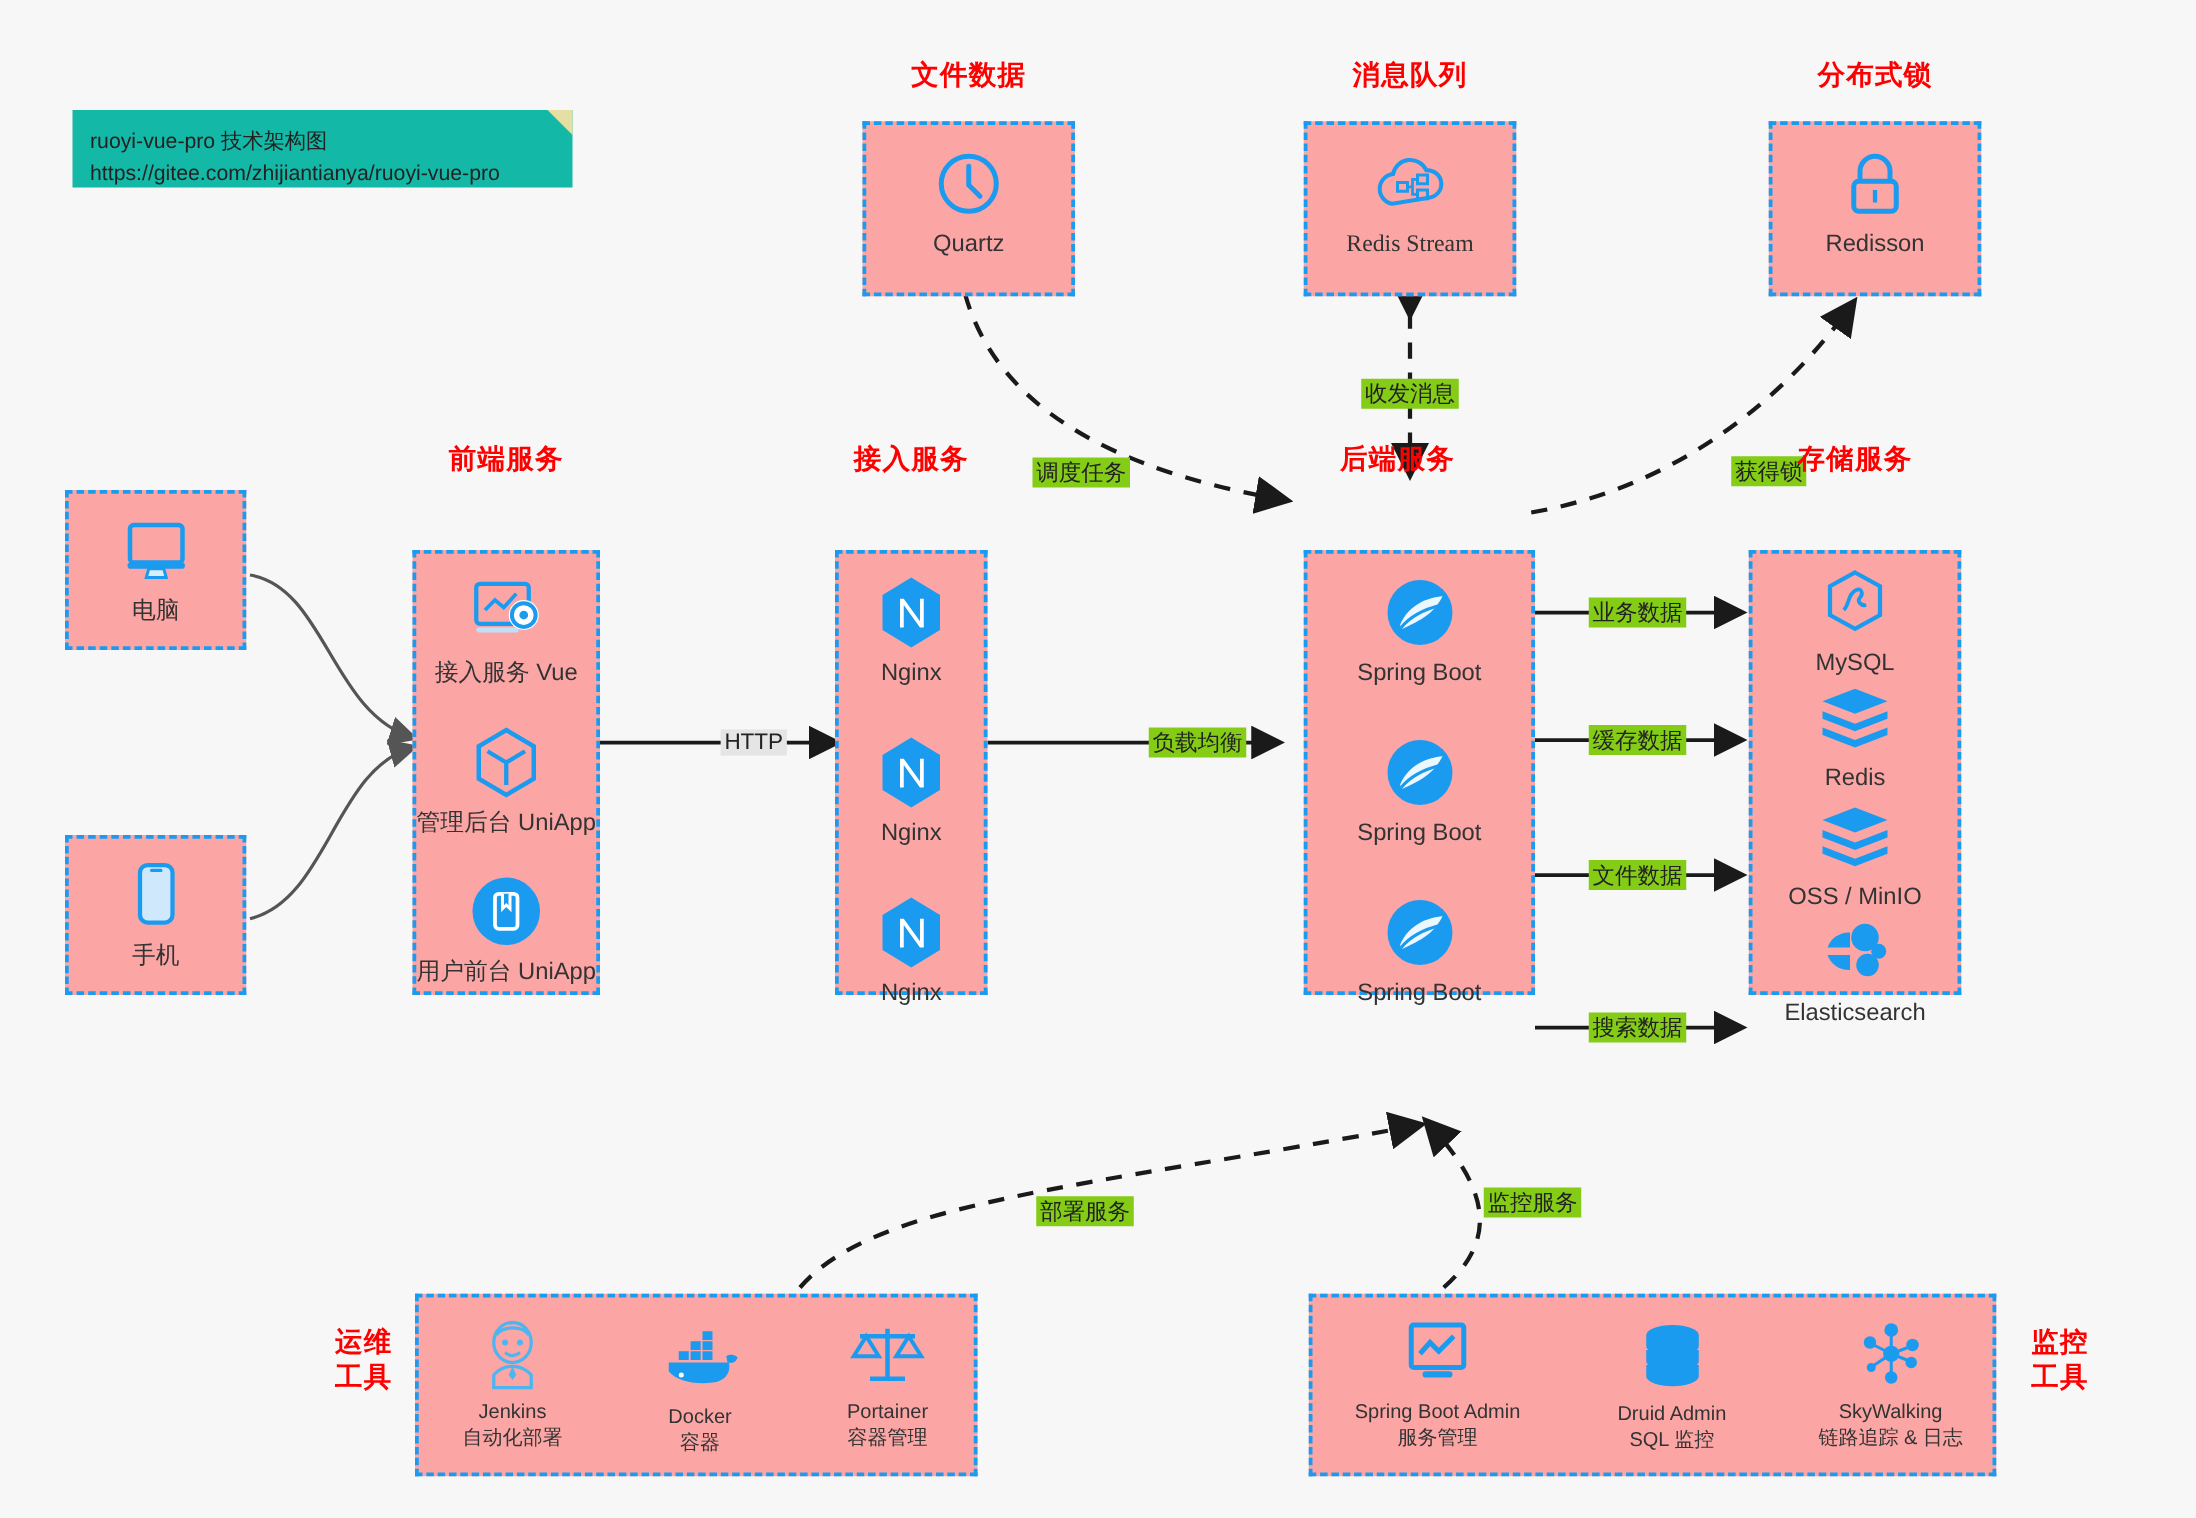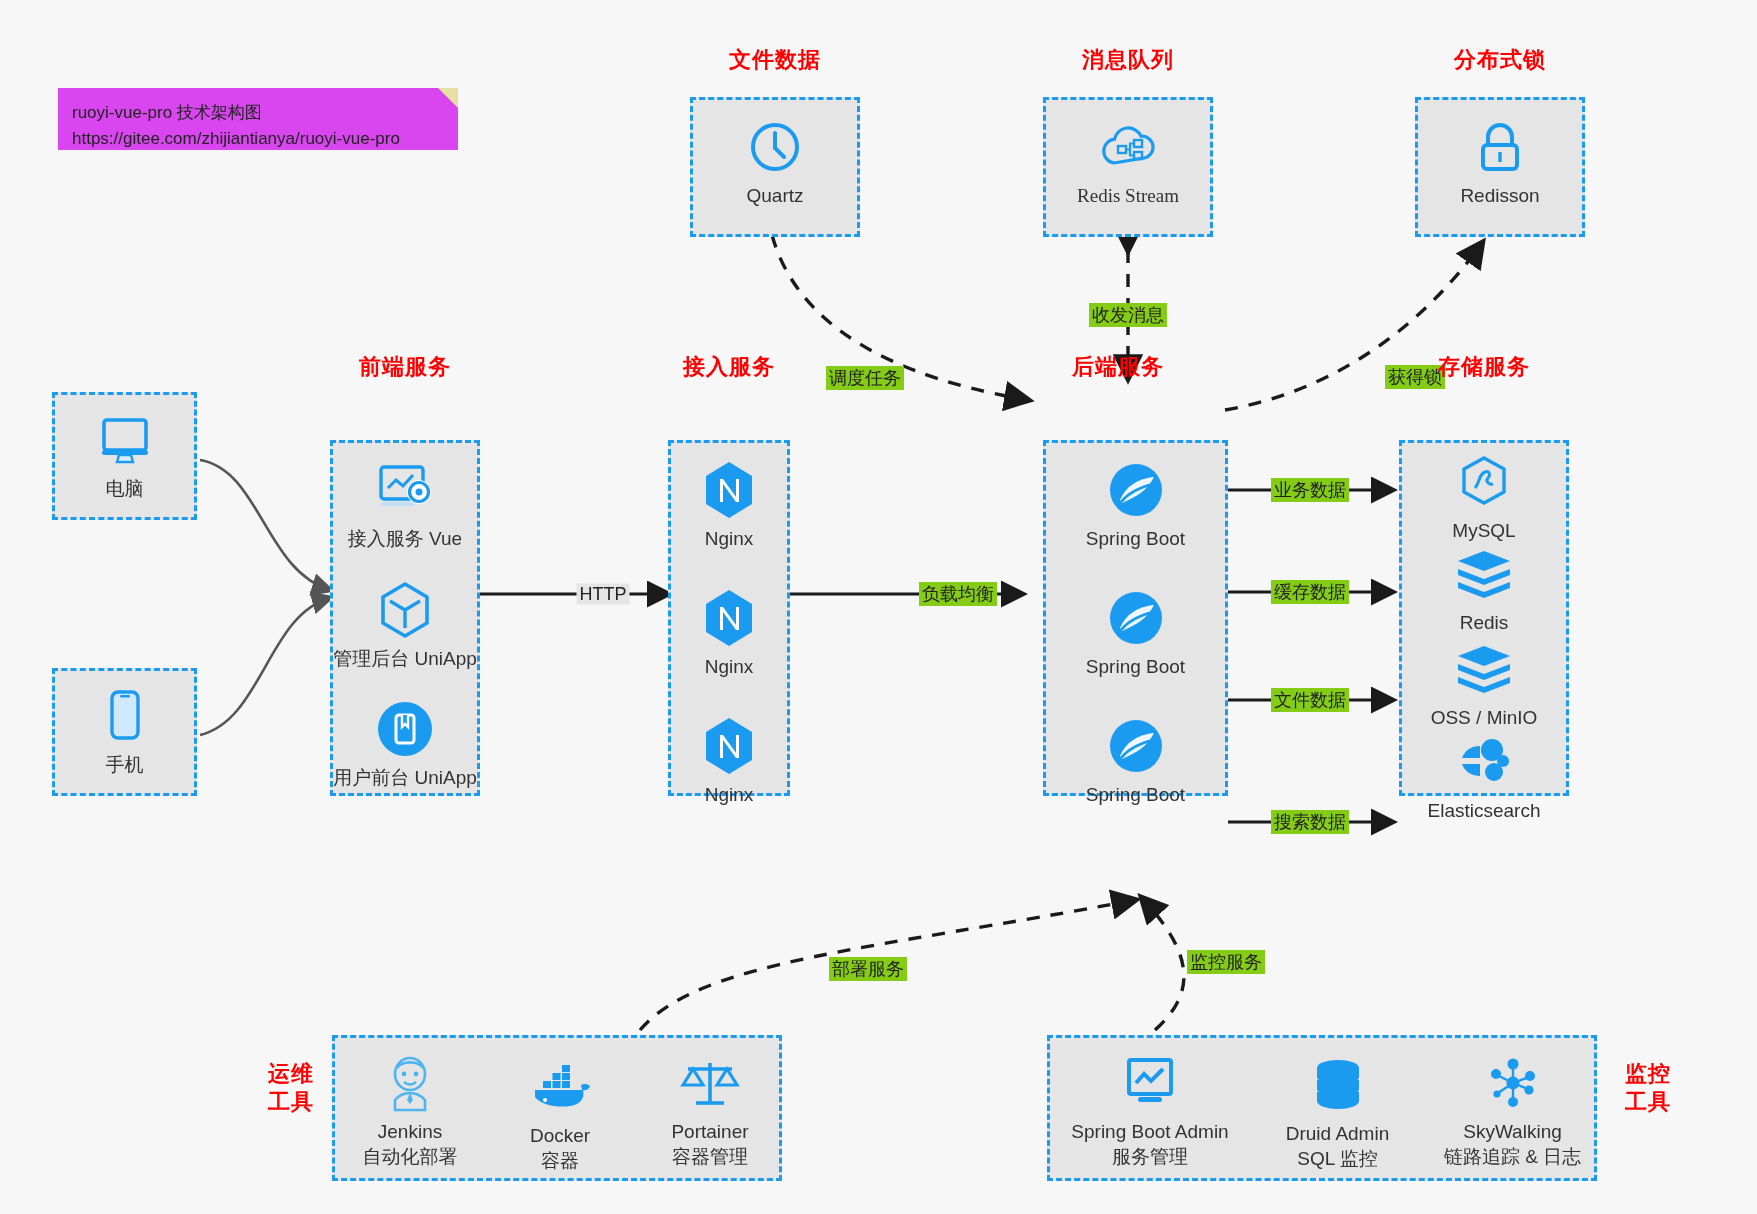--- a/index.html
+++ b/index.html
@@ -17,7 +17,7 @@
   
   .note{
     position:absolute;left:58px;top:88px;width:400px;height:62px;
-    background:#d946ef;
+    background:#14b8a6;
     padding:12px 14px 0 14px;
     box-sizing:border-box;
     font-size:17px;color:#222;line-height:1.55;

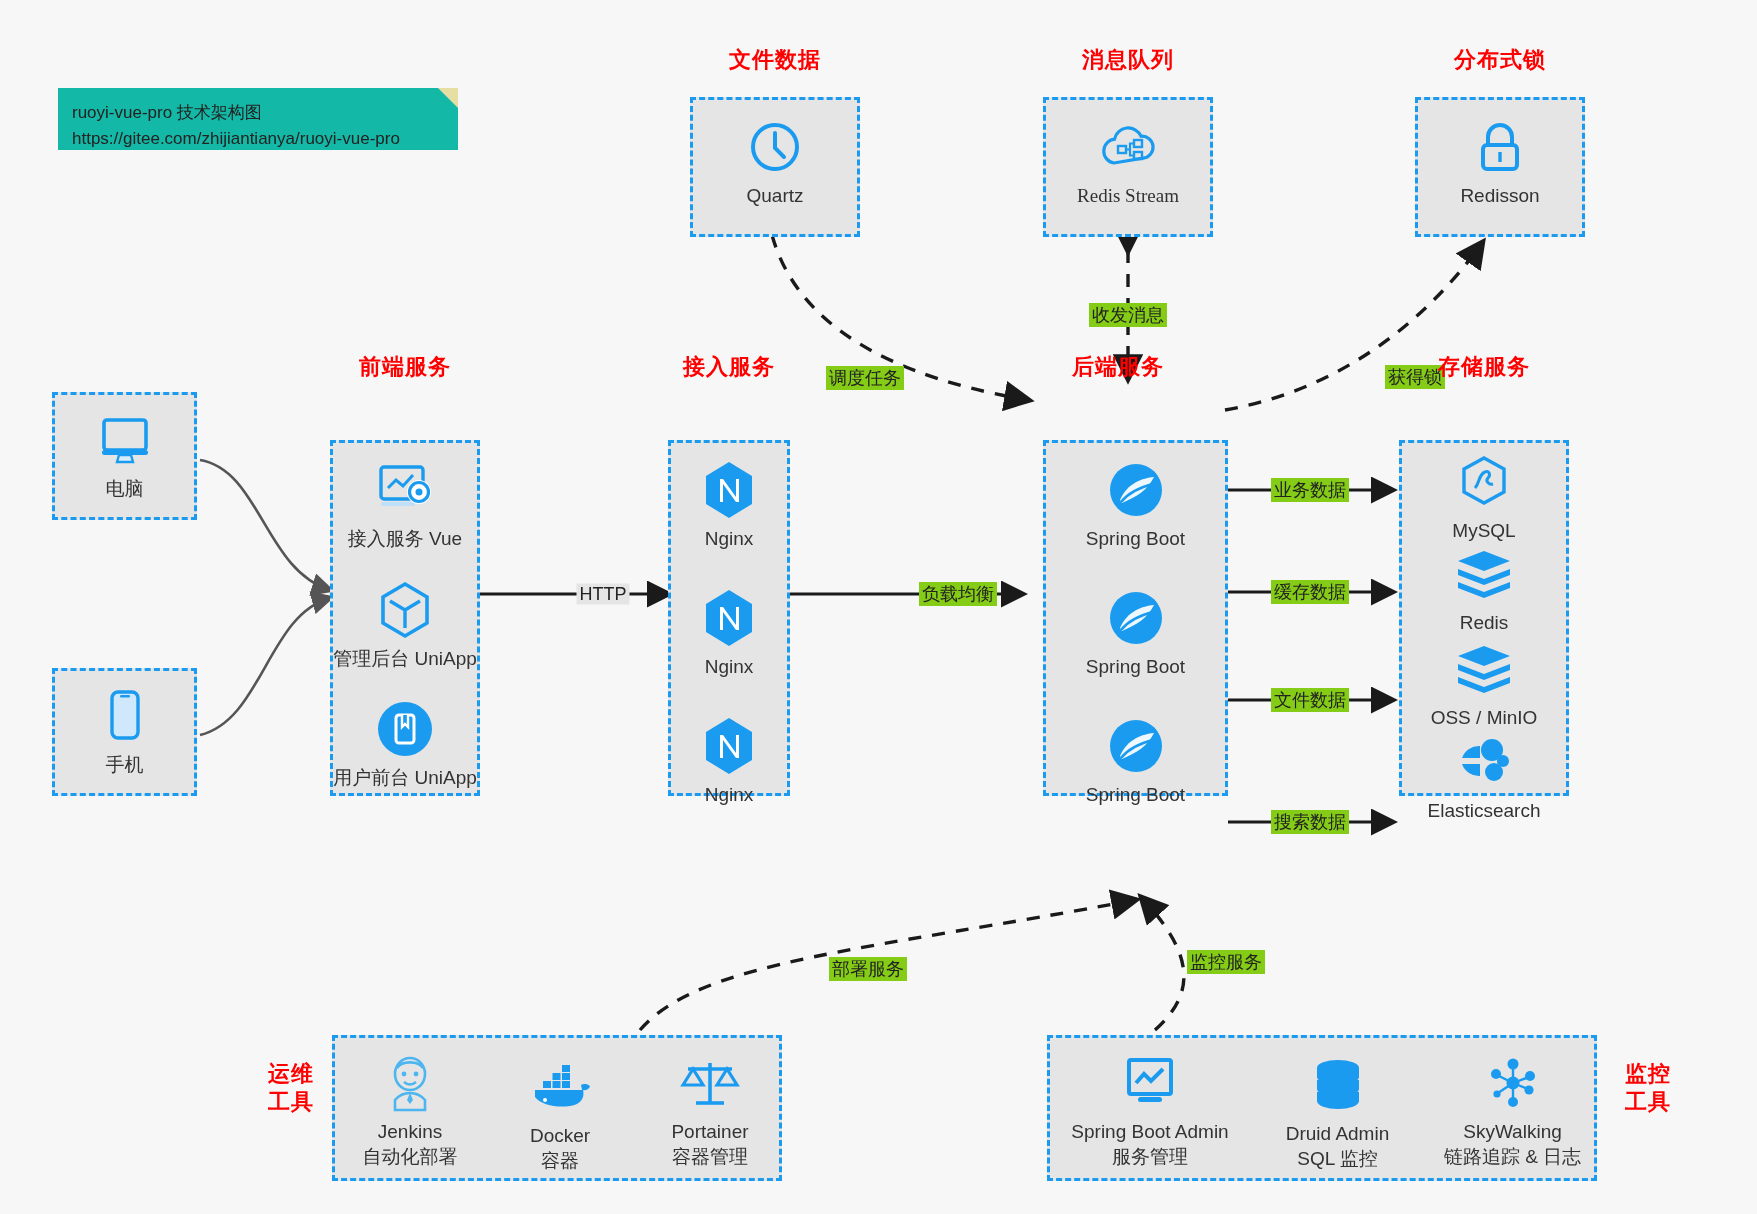--- a/index.html
+++ b/index.html
@@ -32,7 +32,7 @@
   .box{
     position:absolute;
     border:3px dashed #1a9bf0;
-    background:#e5e5e5;
+    background:#fca5a5;
     box-sizing:border-box;
   }
   .grp-title{

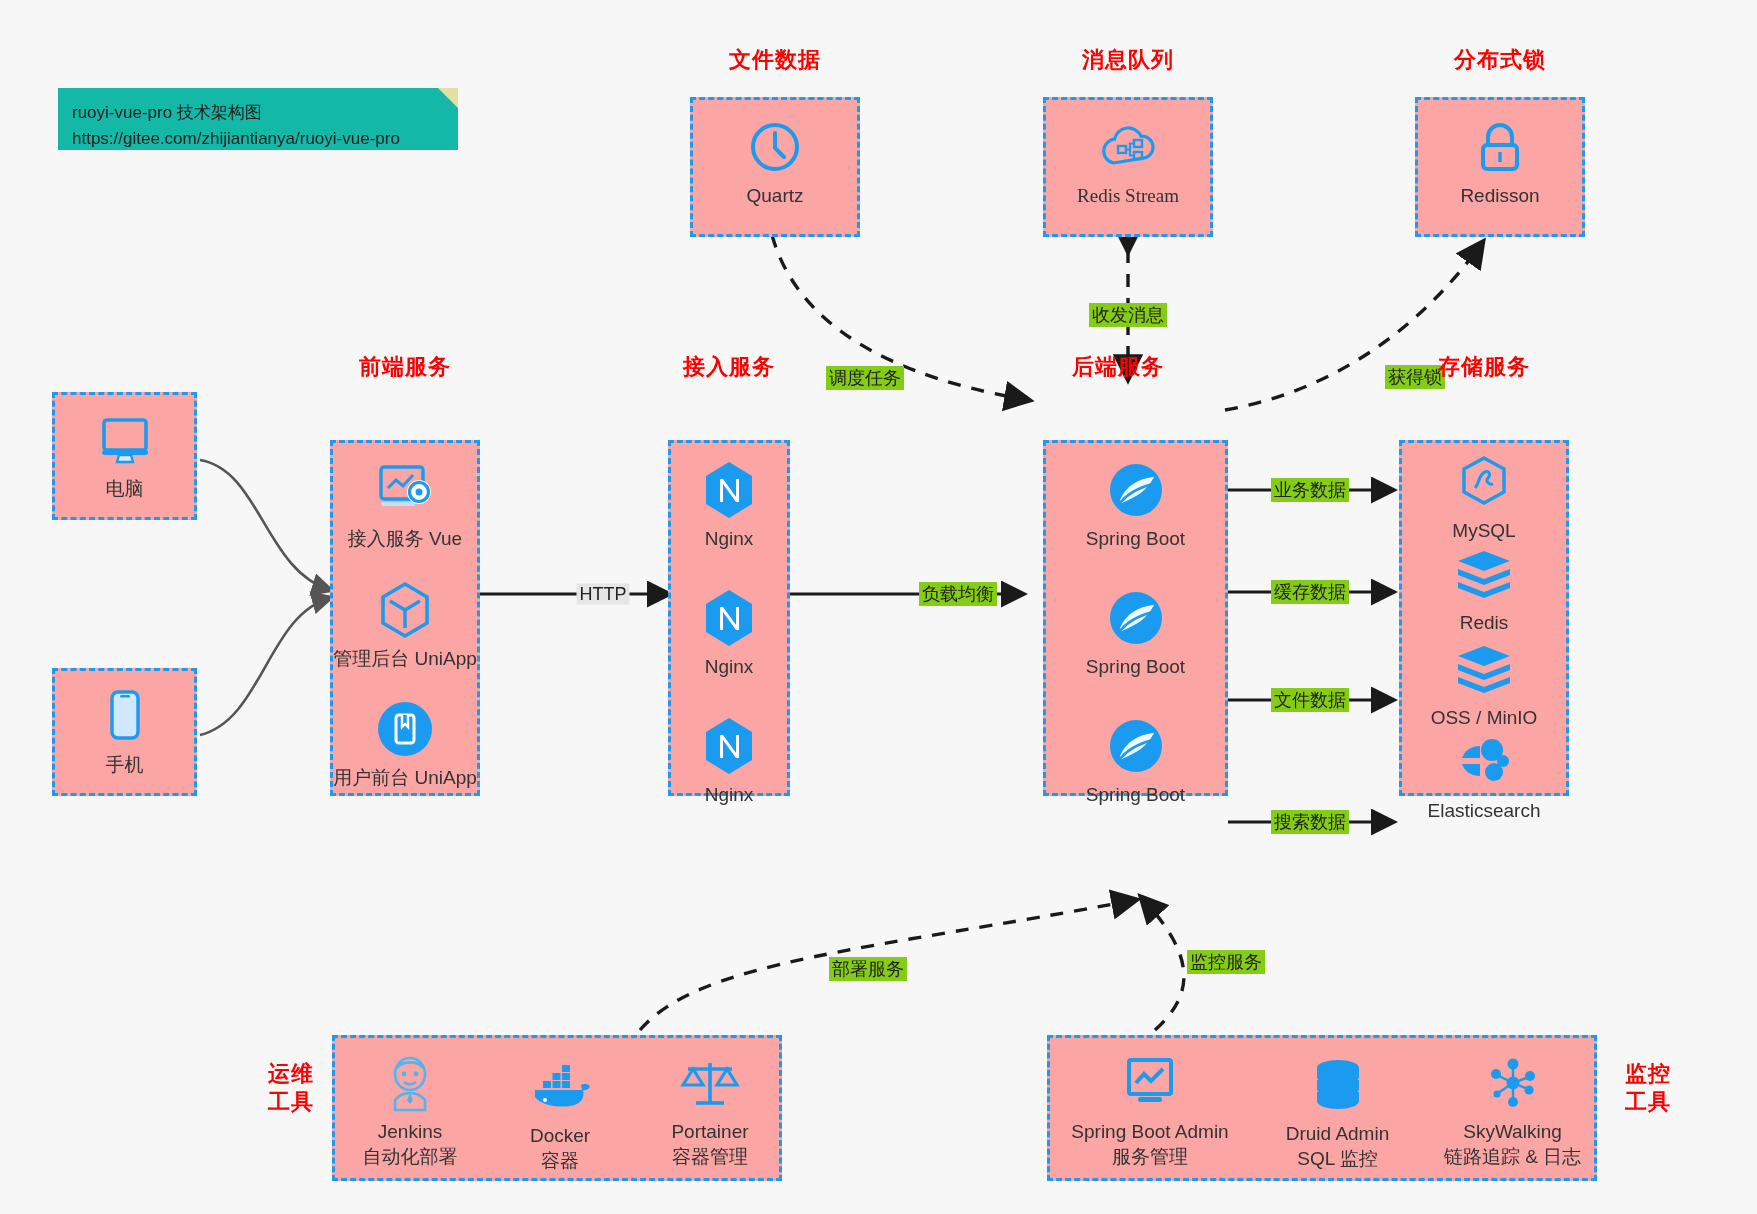--- a/index.html
+++ b/index.html
@@ -64,7 +64,7 @@
     font-size:19px;color:#333;line-height:1.25;white-space:nowrap;
   }
   .node .lbl2{
-    font-size:19px;color:#333;line-height:1.3;
+    font-size:16px;color:#333;line-height:1.3;
   }
 
   

